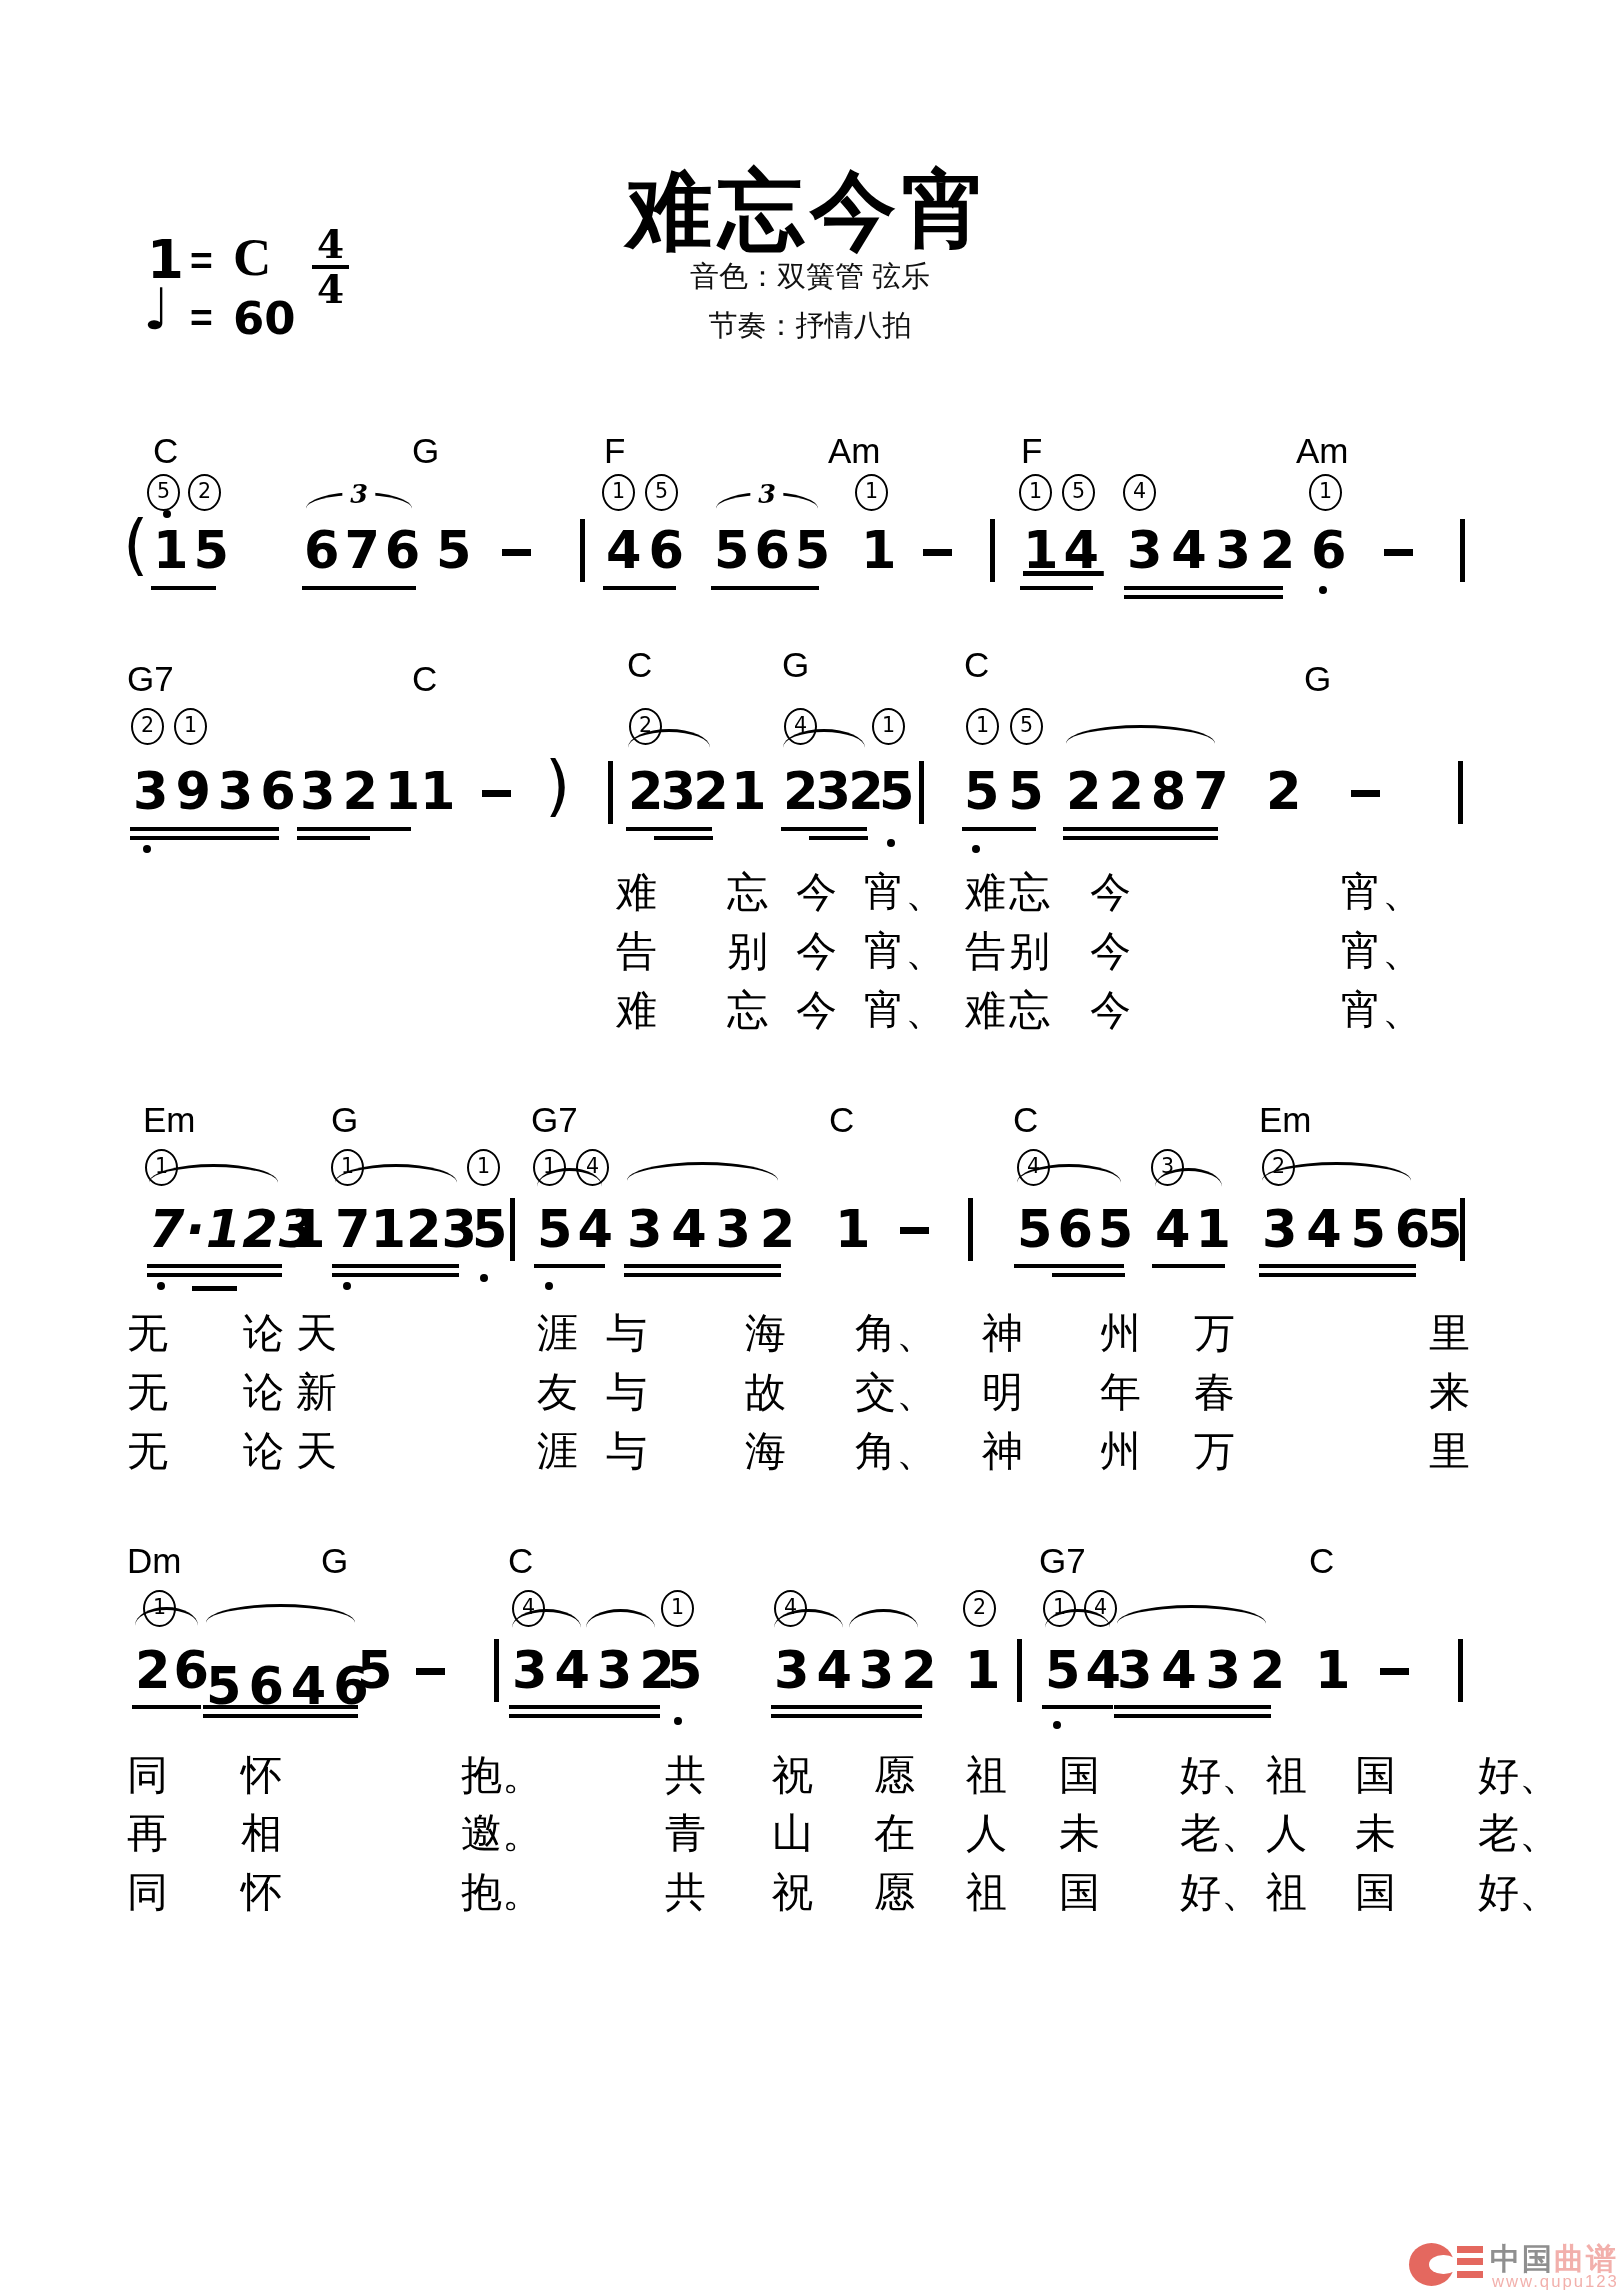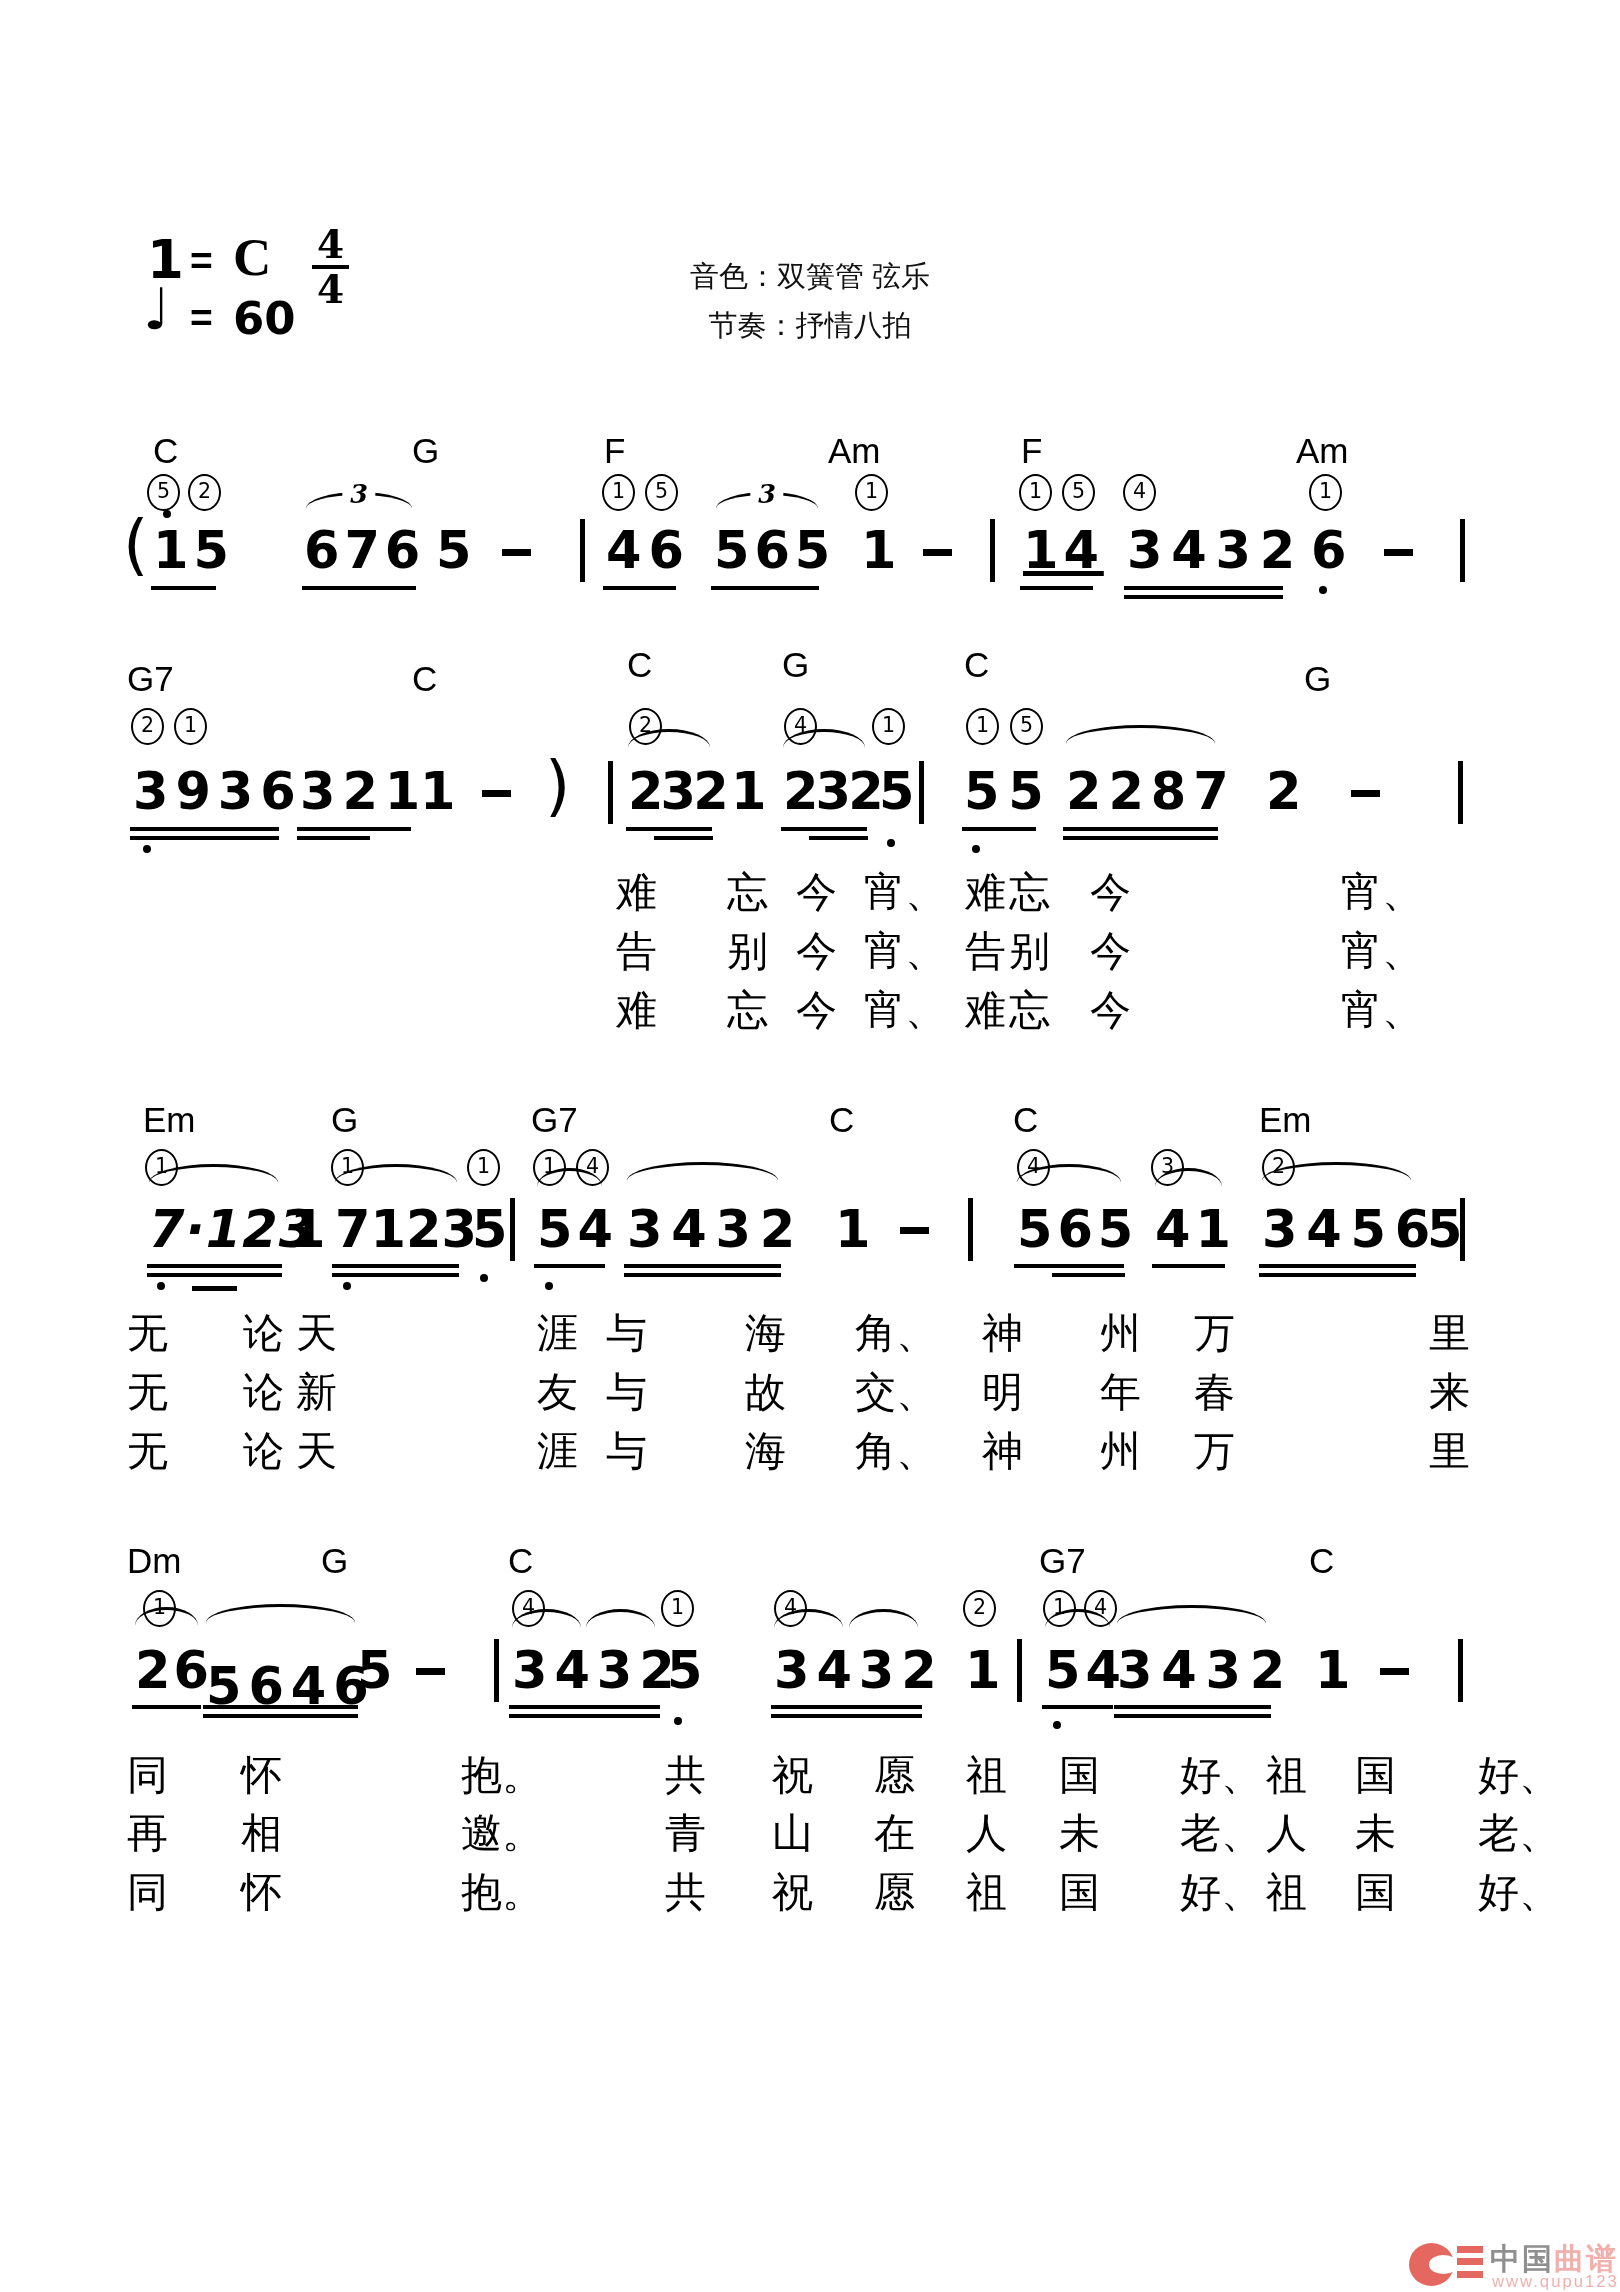--- a/index.html
+++ b/index.html
@@ -46,6 +46,7 @@
 <body>
 
 <div id="page">
+  <div id="title" class="abs">难忘今宵</div>
   <div id="sub2" class="abs subtitle">节奏：抒情八拍</div>
   <div id="sub1" class="abs subtitle">音色：双簧管 弦乐</div>
 

